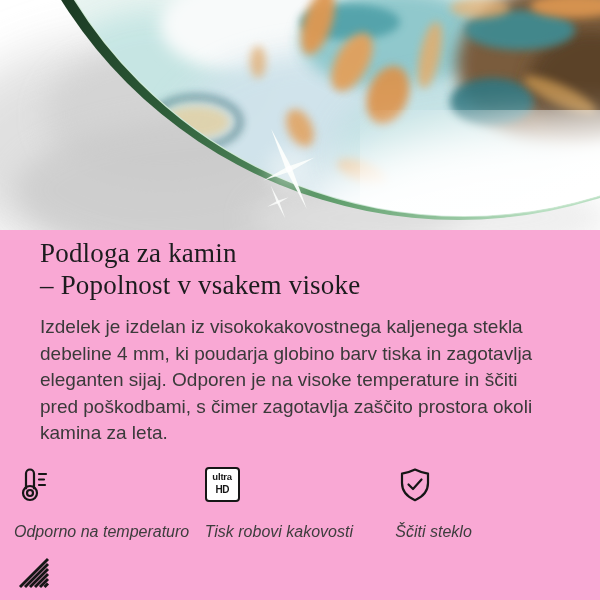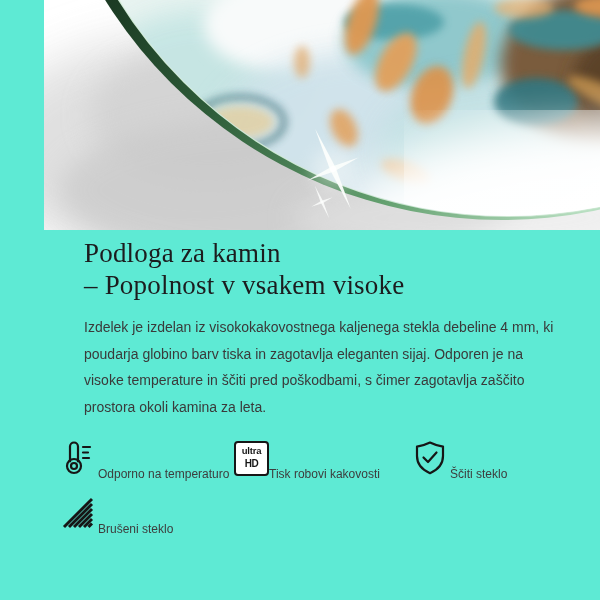--- a/index.html
+++ b/index.html
@@ -10,7 +10,7 @@
     font-family:"Liberation Sans", sans-serif;
     -webkit-font-smoothing: antialiased;
   }
-  .page { width:600px; height:600px; background:#5eead4;padding-left:44px; }
+  .page { width:600px; height:600px; background:#f9a8d4; }
 
   
   .hero { width:600px; height:230px; position:relative; overflow:hidden; background:#fff; }

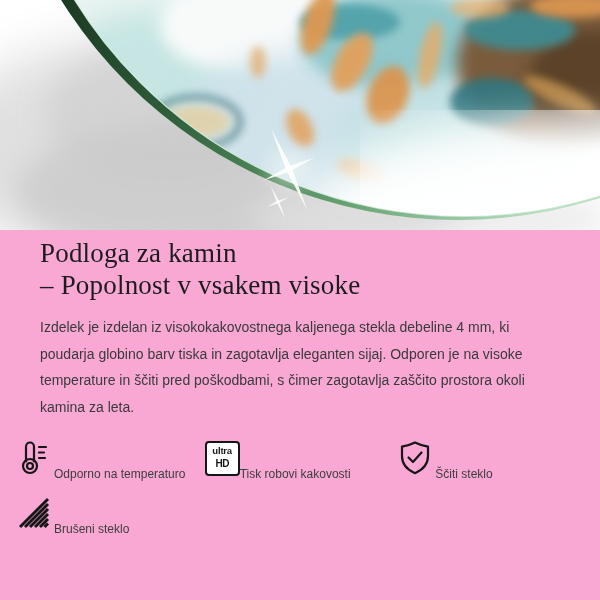--- a/index.html
+++ b/index.html
@@ -27,7 +27,7 @@
   }
   .title span { display:block; }
   .desc {
-    font-size:14px; line-height:26.5px;
+    font-size:19px; line-height:26.5px;
     color:#3a3a3a; max-width:548px;
     margin:13px 0 0 0;
   }

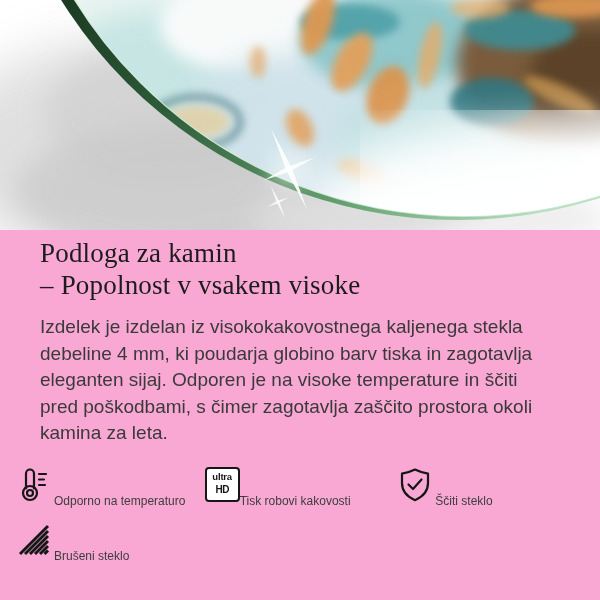--- a/index.html
+++ b/index.html
@@ -37,7 +37,7 @@
     display:grid; grid-template-columns:repeat(3,1fr);
     padding:0 14px; margin-top:15px; row-gap:9px;
   }
-  .feature { display:flex; flex-direction:row; align-items:flex-end; }
+  .feature { display:flex; flex-direction:column; align-items:flex-start; }
   .icon-slot { height:46px; display:flex; align-items:center; justify-content:center; }
   .feature-label { font-size:12px; color:#3d3d3d; margin-top:25px; white-space:nowrap; }
 

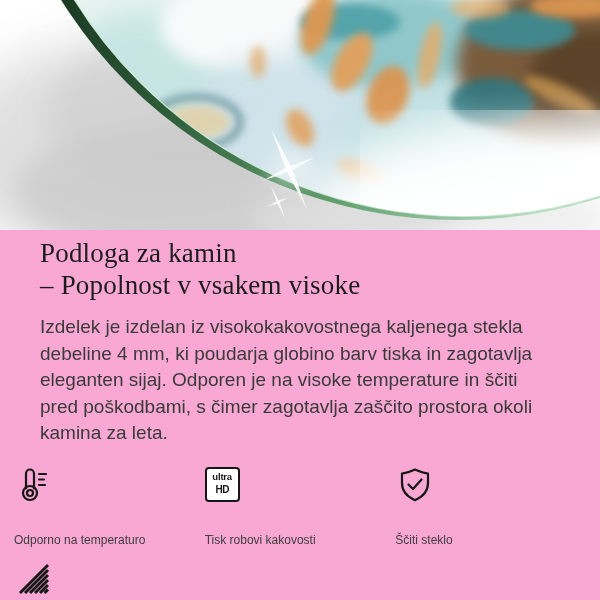--- a/index.html
+++ b/index.html
@@ -39,7 +39,7 @@
   }
   .feature { display:flex; flex-direction:column; align-items:flex-start; }
   .icon-slot { height:46px; display:flex; align-items:center; justify-content:center; }
-  .feature-label { font-size:12px; color:#3d3d3d; margin-top:25px; white-space:nowrap; }
+  .feature-label { font-size:16px; color:#3d3d3d; margin-top:15px; white-space:nowrap;font-style:italic; }
 
   .icon-stroke { stroke:#161616; fill:none; stroke-width:2.2; }
 

